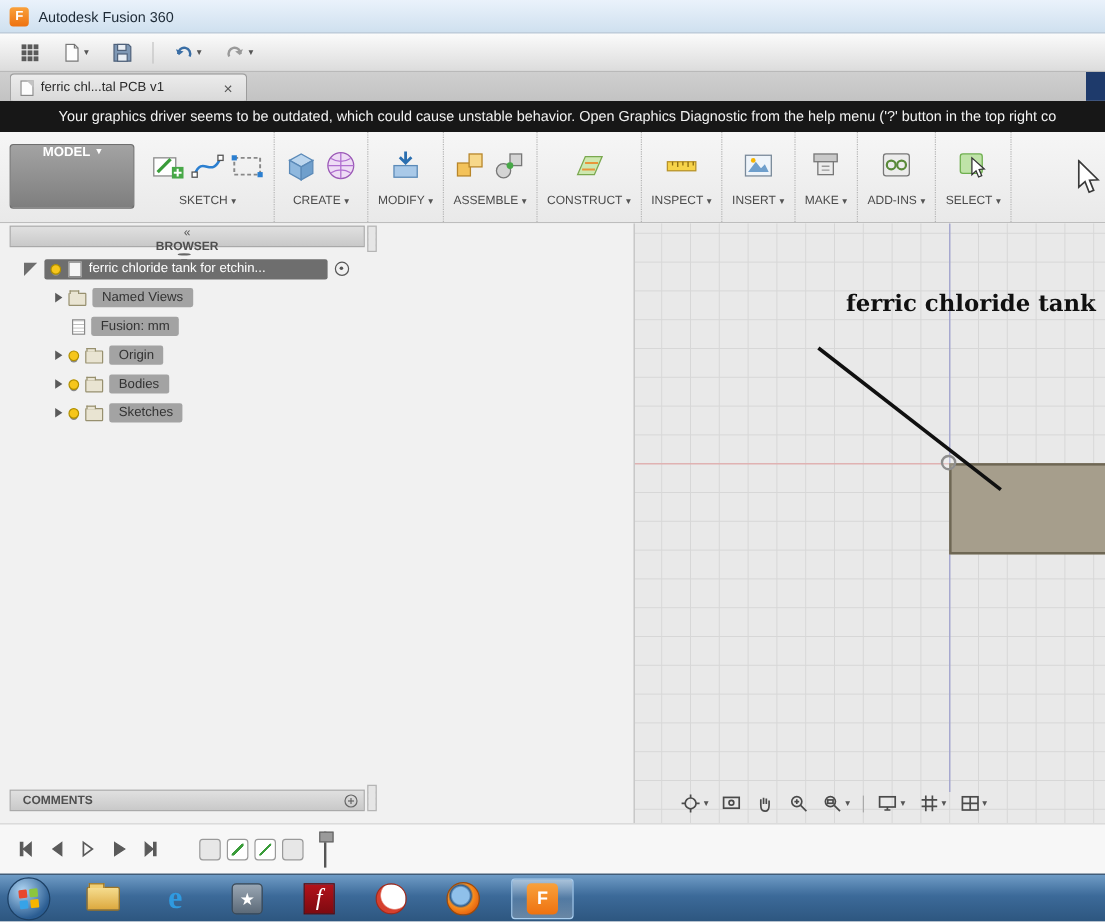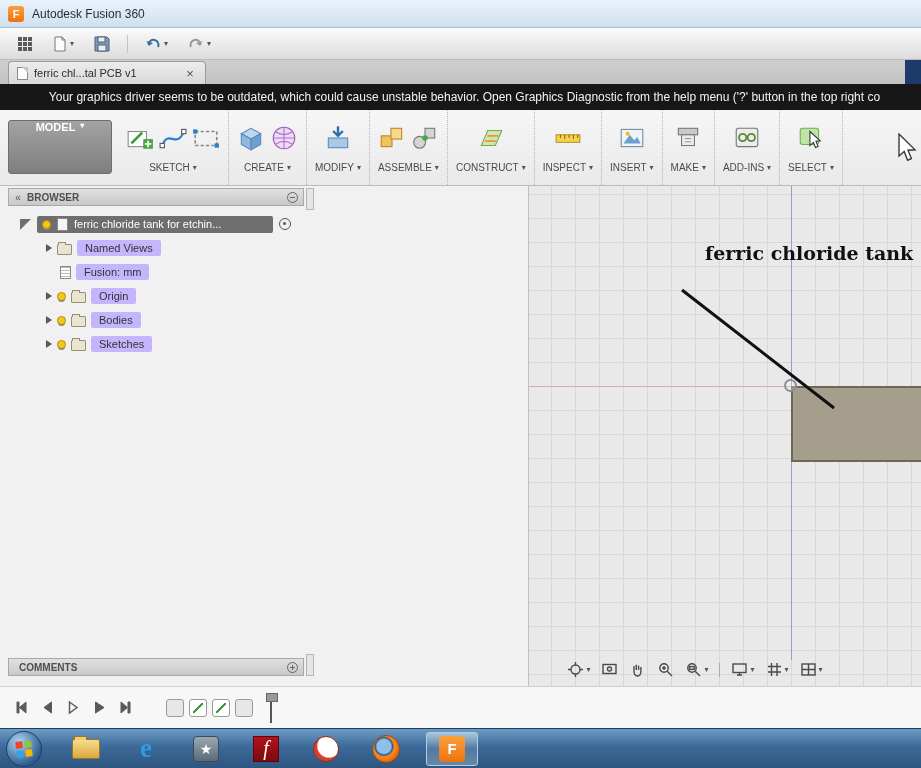--- a/index.html
+++ b/index.html
@@ -61,7 +61,7 @@
   .panel-header { position:absolute; left:8px; width:296px; height:18px;
                   background:linear-gradient(#e0e0e0,#c9c9c9); border:1px solid #a9a9a9;
                   display:flex; align-items:center; font-size:10px; color:#4f4f4f; font-weight:bold; }
-  .browser-header { top:2px; }
+  .browser-header { top:2px;flex-direction:column; }
   .chev-left { width:18px; text-align:center; color:#555; font-weight:normal; }
   .chev-left::after { content:"«"; }
   .circle-minus, .circle-plus { width:11px; height:11px; border:1px solid #666; border-radius:50%; position:relative; margin-right:5px; }

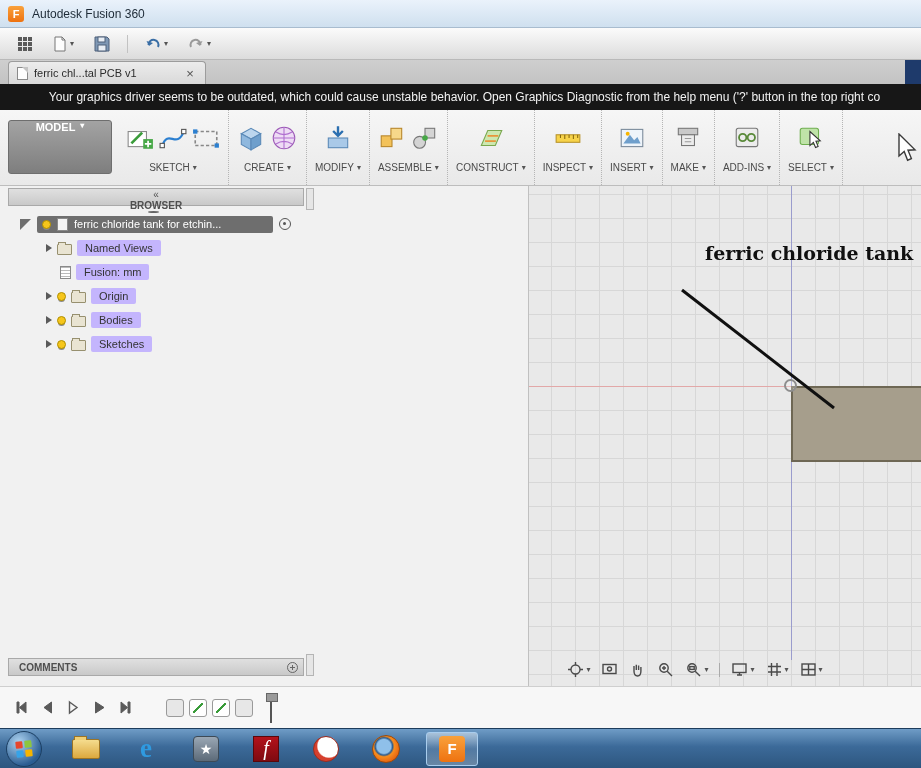--- a/index.html
+++ b/index.html
@@ -81,7 +81,7 @@
   .folder::before { content:""; position:absolute; top:-3px; left:0; width:6px; height:2px; background:#e9e4d2; border:1px solid #97906f; border-bottom:none; }
   .docicon { width:11px; height:13px; background:#fff; border:1px solid #8a8a8a;
              background-image:linear-gradient(#bbb 1px, transparent 1px); background-size:7px 3px; background-position:2px 3px; }
-  .pill { background:#c4b5fd; border-radius:2px; font-size:11px; color:#333; padding:2px 8px; white-space:nowrap; }
+  .pill { background:#a3a3a3; border-radius:2px; font-size:11px; color:#333; padding:2px 8px; white-space:nowrap; }
   .root-row { gap:6px; }
   .active-flag { width:0; height:0; border-top:11px solid #6e6e6e; border-right:11px solid transparent; }
   .root-pill { display:flex; align-items:center; gap:6px; background:#6e6e6e; border-radius:2px; padding:2px 8px 2px 5px; width:236px; }

